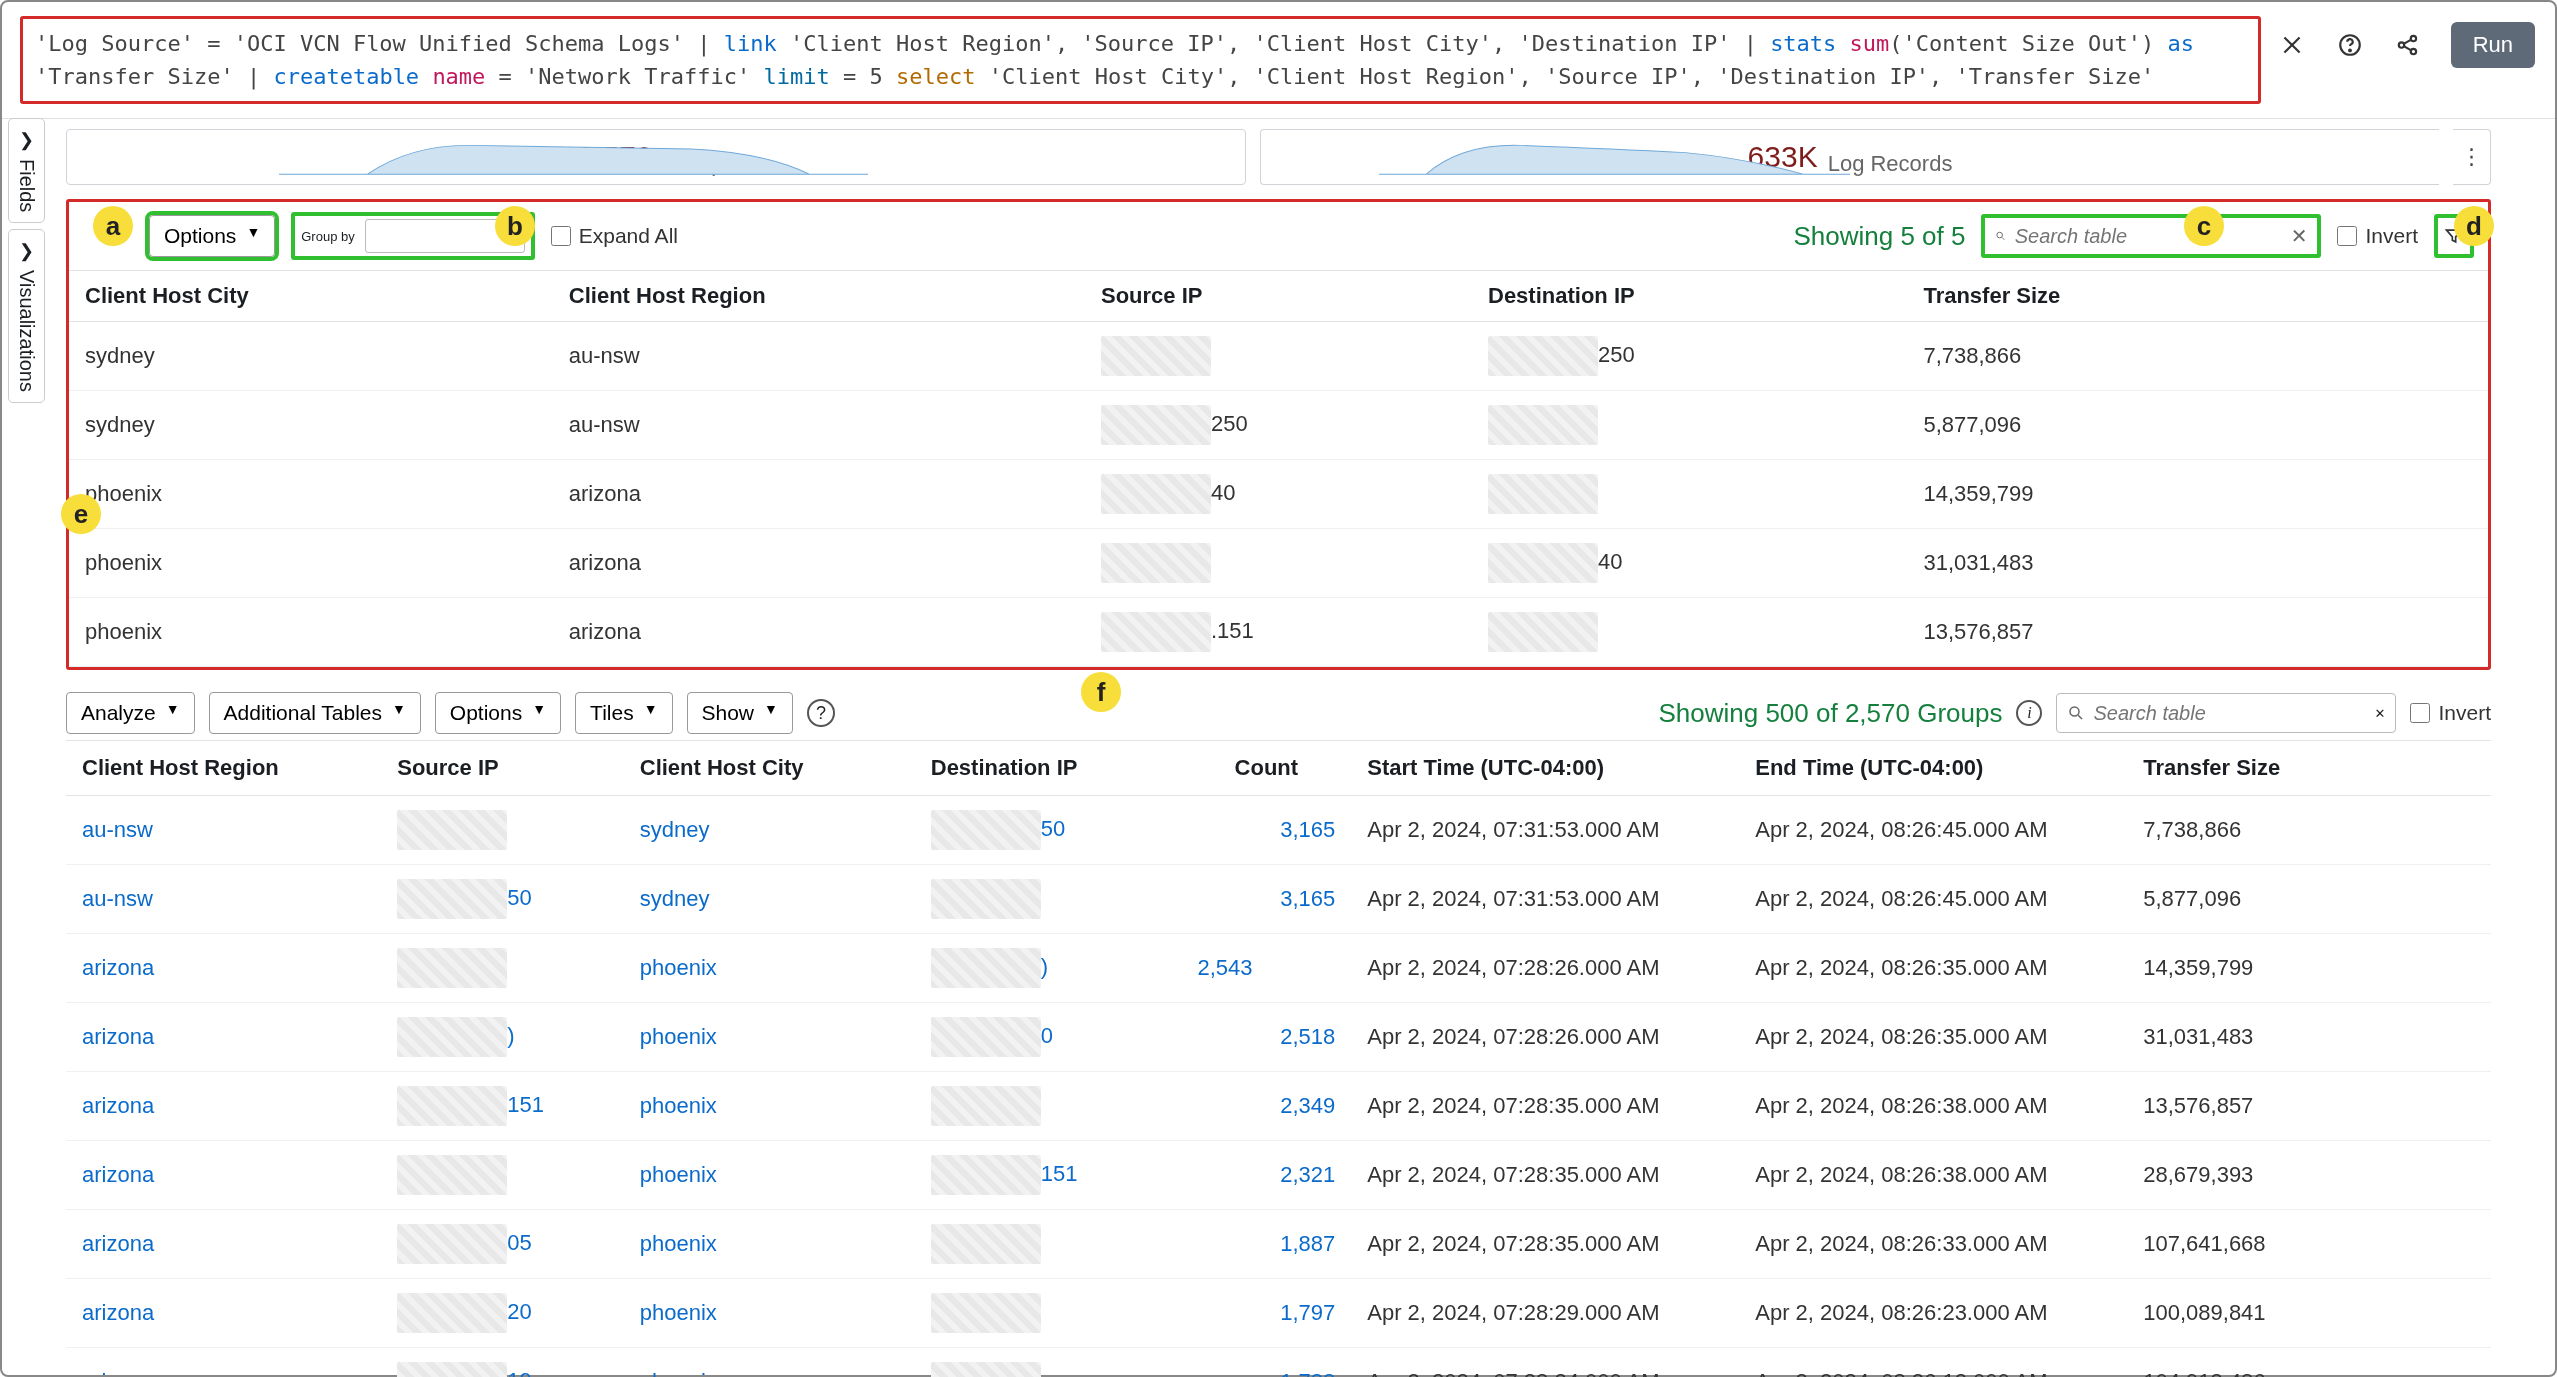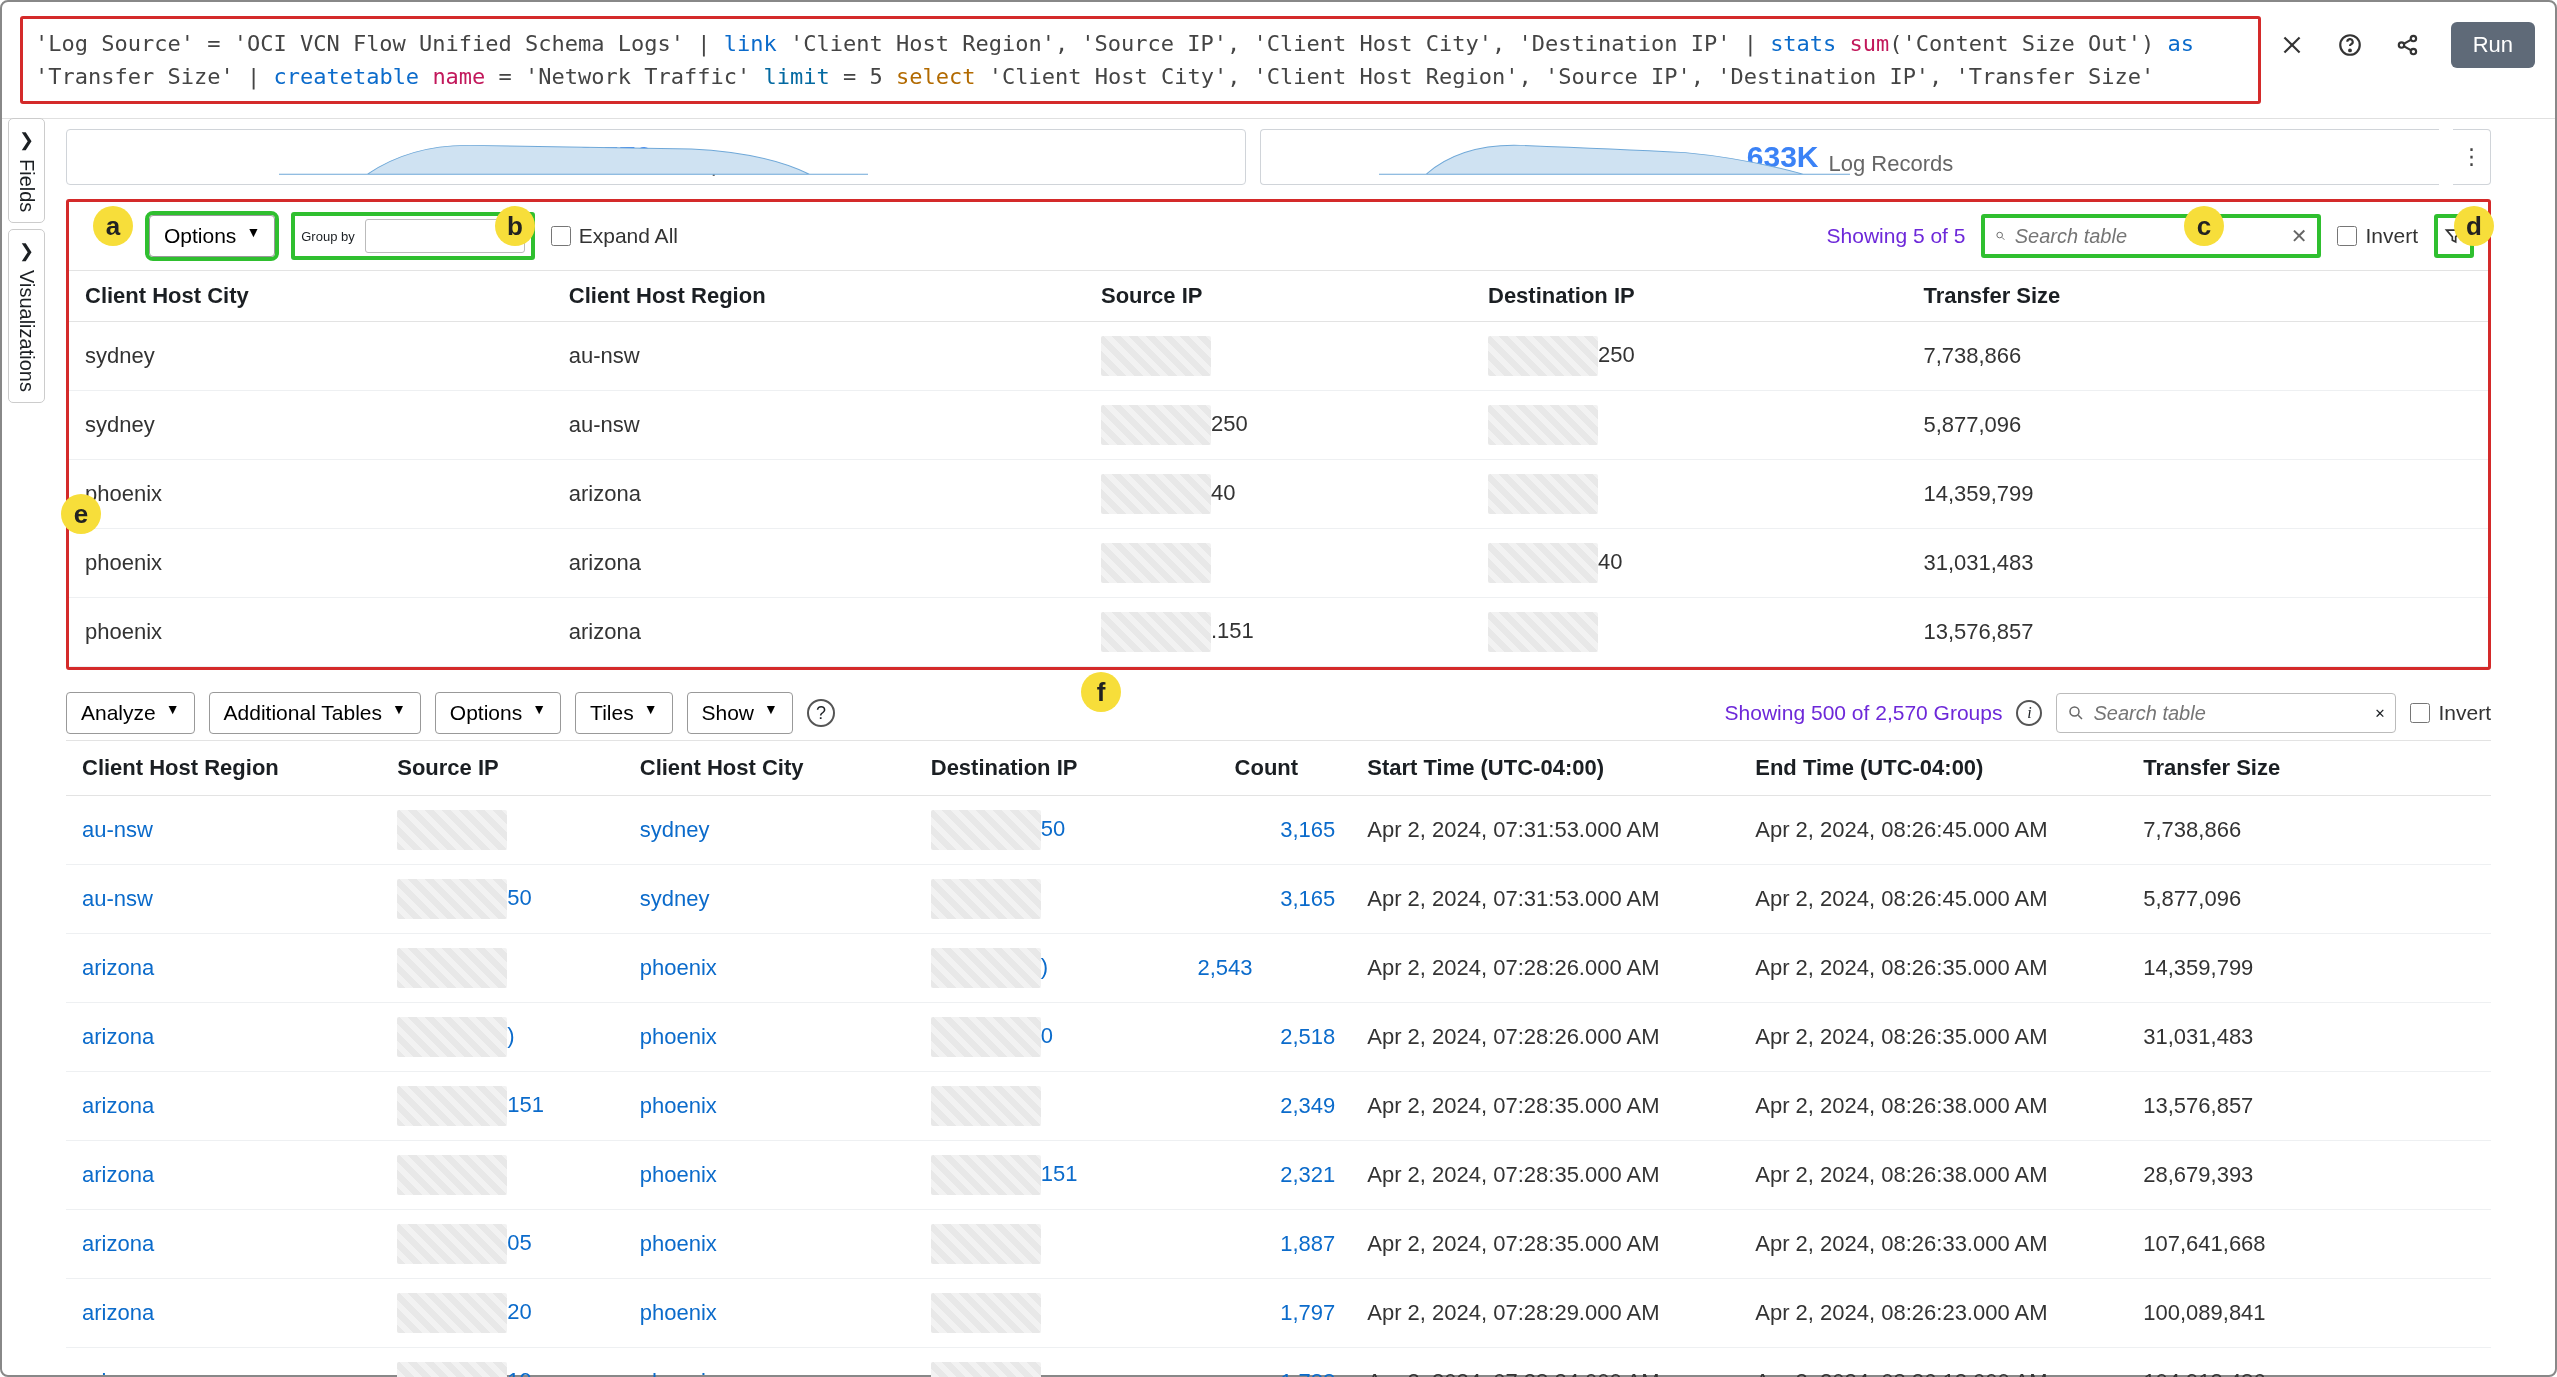--- a/index.html
+++ b/index.html
@@ -42,7 +42,7 @@
 .summary-box { flex: 1; border: 1px solid #d0d4d9; border-radius: 4px; height: 56px; display: flex; align-items: center; justify-content: center; gap: 10px; position: relative; }
 .summary-spark { position: absolute; left: 18%; bottom: 8px; width: 50%; height: 36px; }
 .summary-spark2 { position: absolute; left: 10%; bottom: 8px; width: 40%; height: 36px; }
-.summary-val { font-size: 30px; font-weight: 700; color: #3b82f6; }
+.summary-val { font-size: 30px; font-weight: 400; color: #7f1d1d; }
 .summary-lbl { font-size: 22px; color: #666; margin-top: 13px; }
 .summary-menu { width: 38px; height: 56px; border: 1px solid #d0d4d9; border-left: none; border-radius: 0 4px 4px 0; display: flex; align-items: center; justify-content: center; cursor: pointer; font-size: 22px; color: #444; }
 

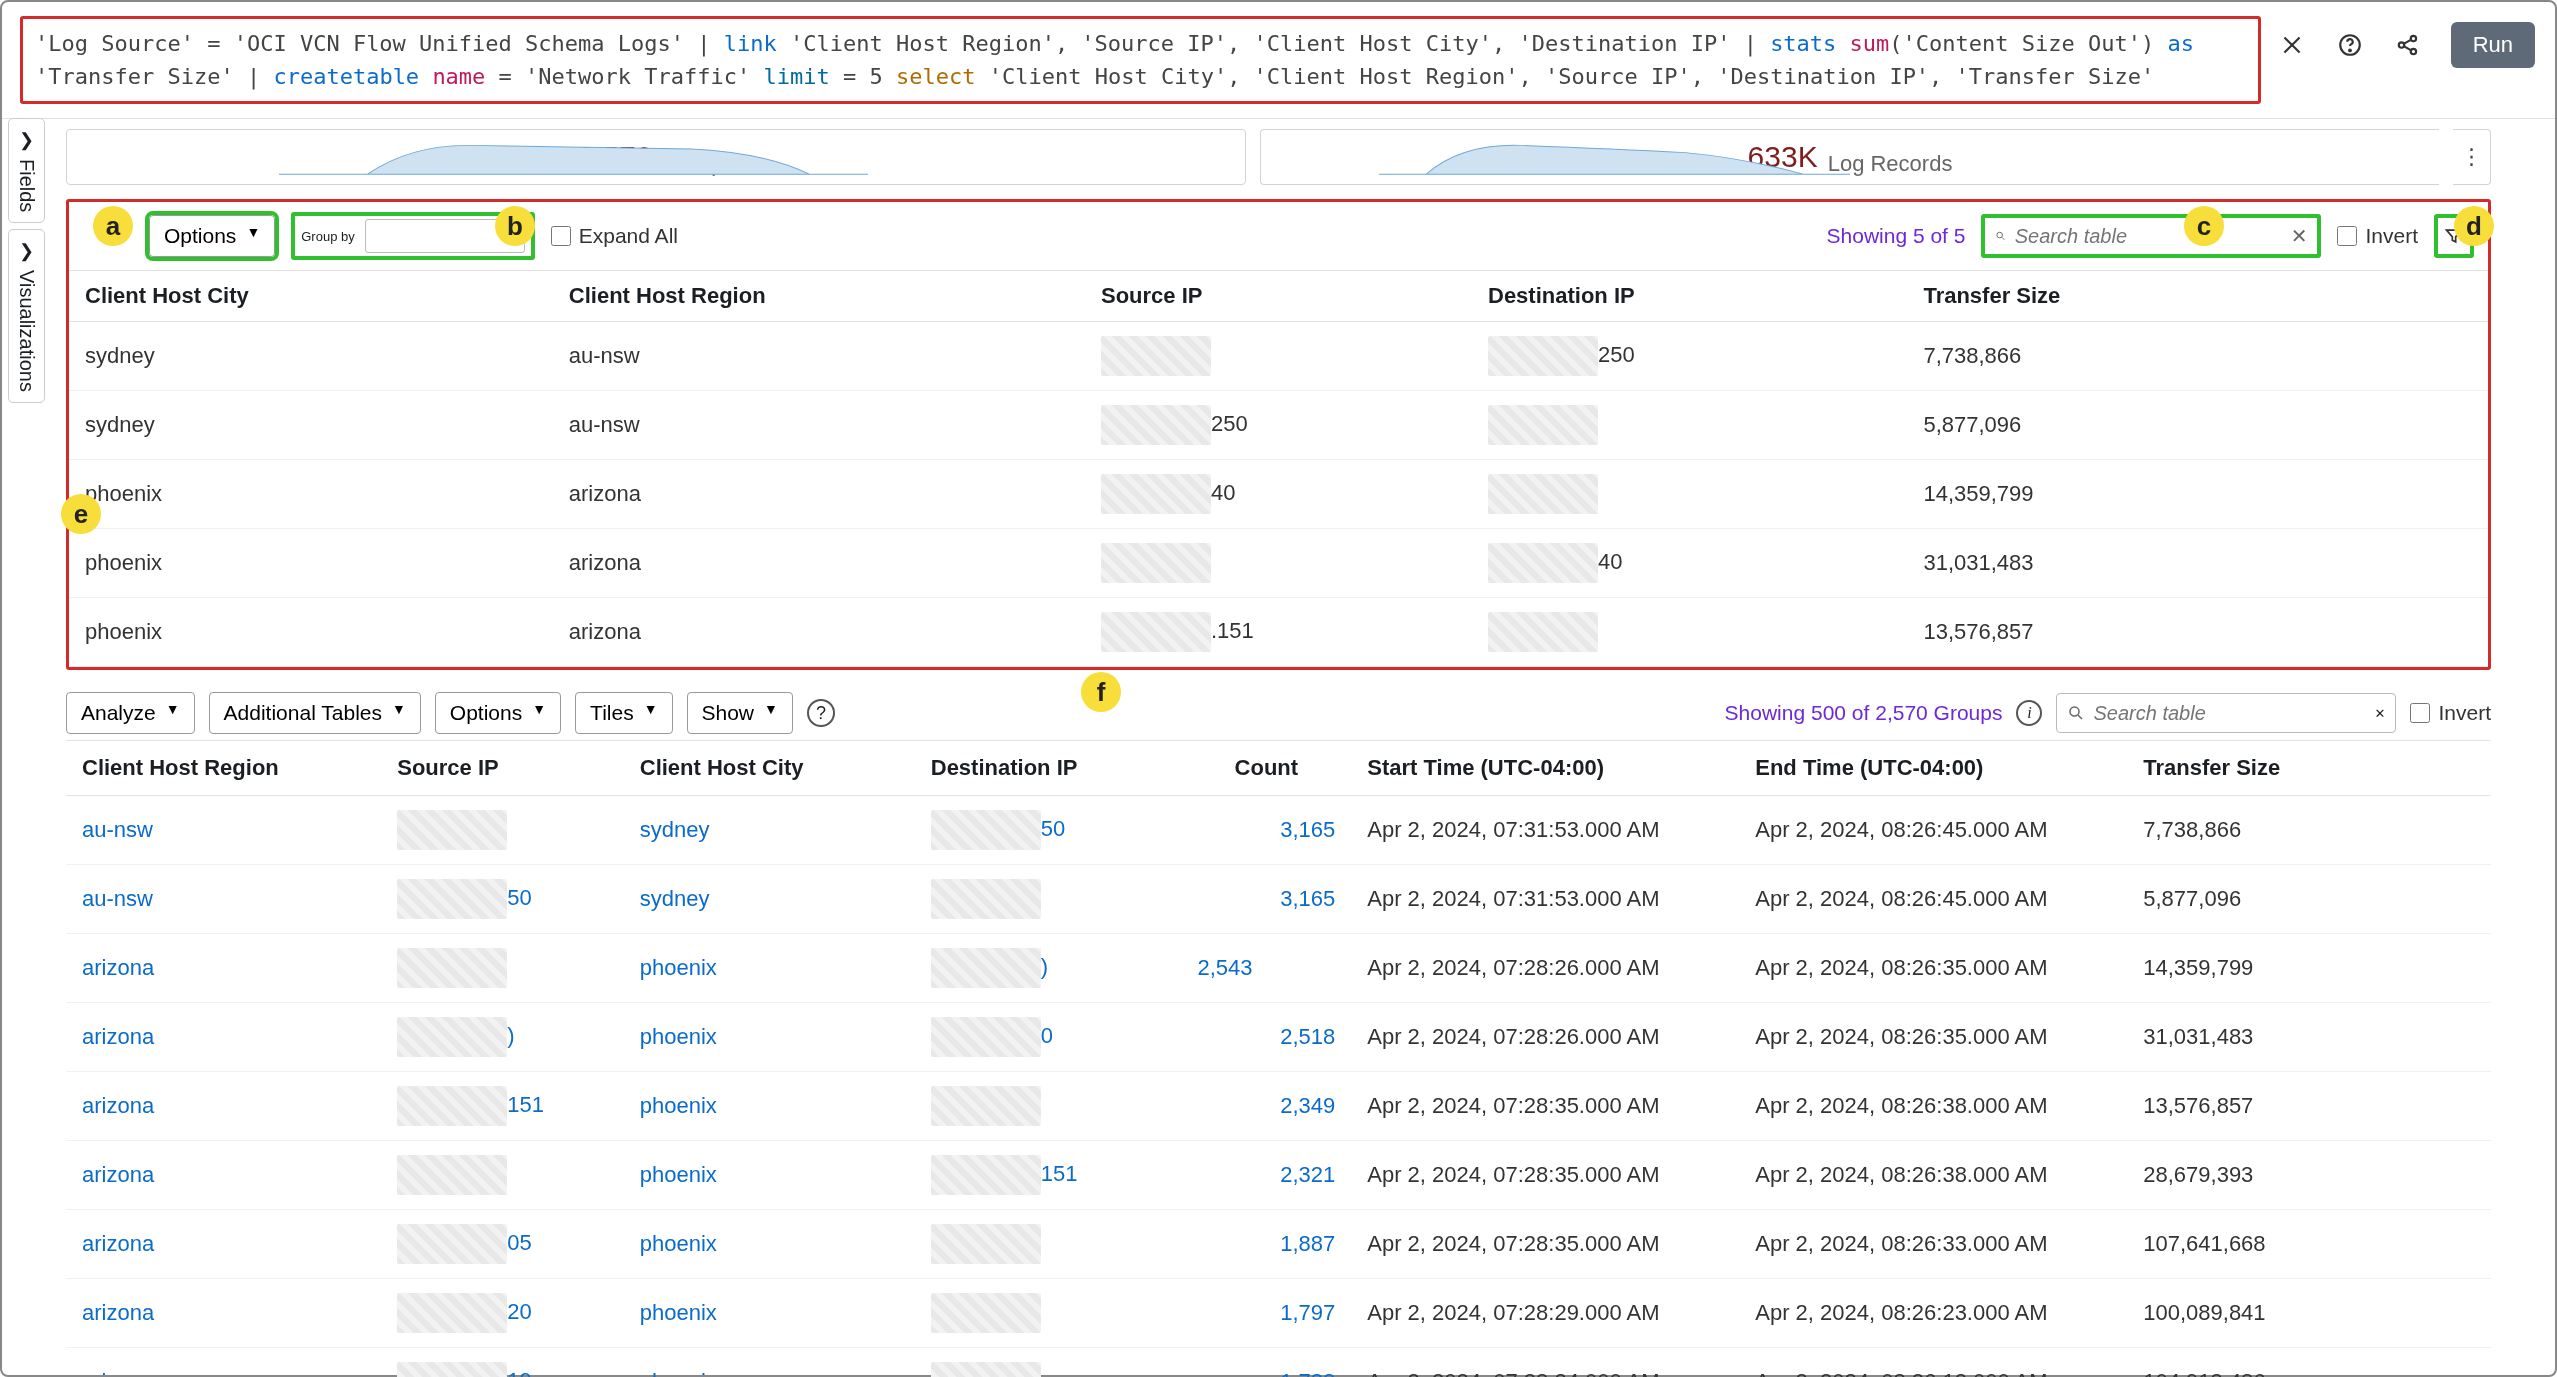--- a/index.html
+++ b/index.html
@@ -63,7 +63,7 @@
 .checkbox-row { display: flex; align-items: center; gap: 8px; font-size: 21px; color: #333; }
 .checkbox-row input { width: 20px; height: 20px; }
 .spacer { flex: 1; }
-.showing-txt { font-size: 21px; color: #6d28d9; }
+.showing-txt { font-size: 26px; color: #15803d; }
 .search-box { border: 4px solid #2fbf2f; border-radius: 3px; display: flex; align-items: center; width: 340px; height: 44px; padding: 0 10px; gap: 8px; }
 .search-box input { border: none; flex: 1; font-size: 20px; font-style: italic; color: #666; outline: none; }
 .search-box .x { font-size: 20px; color: #666; cursor: pointer; }

